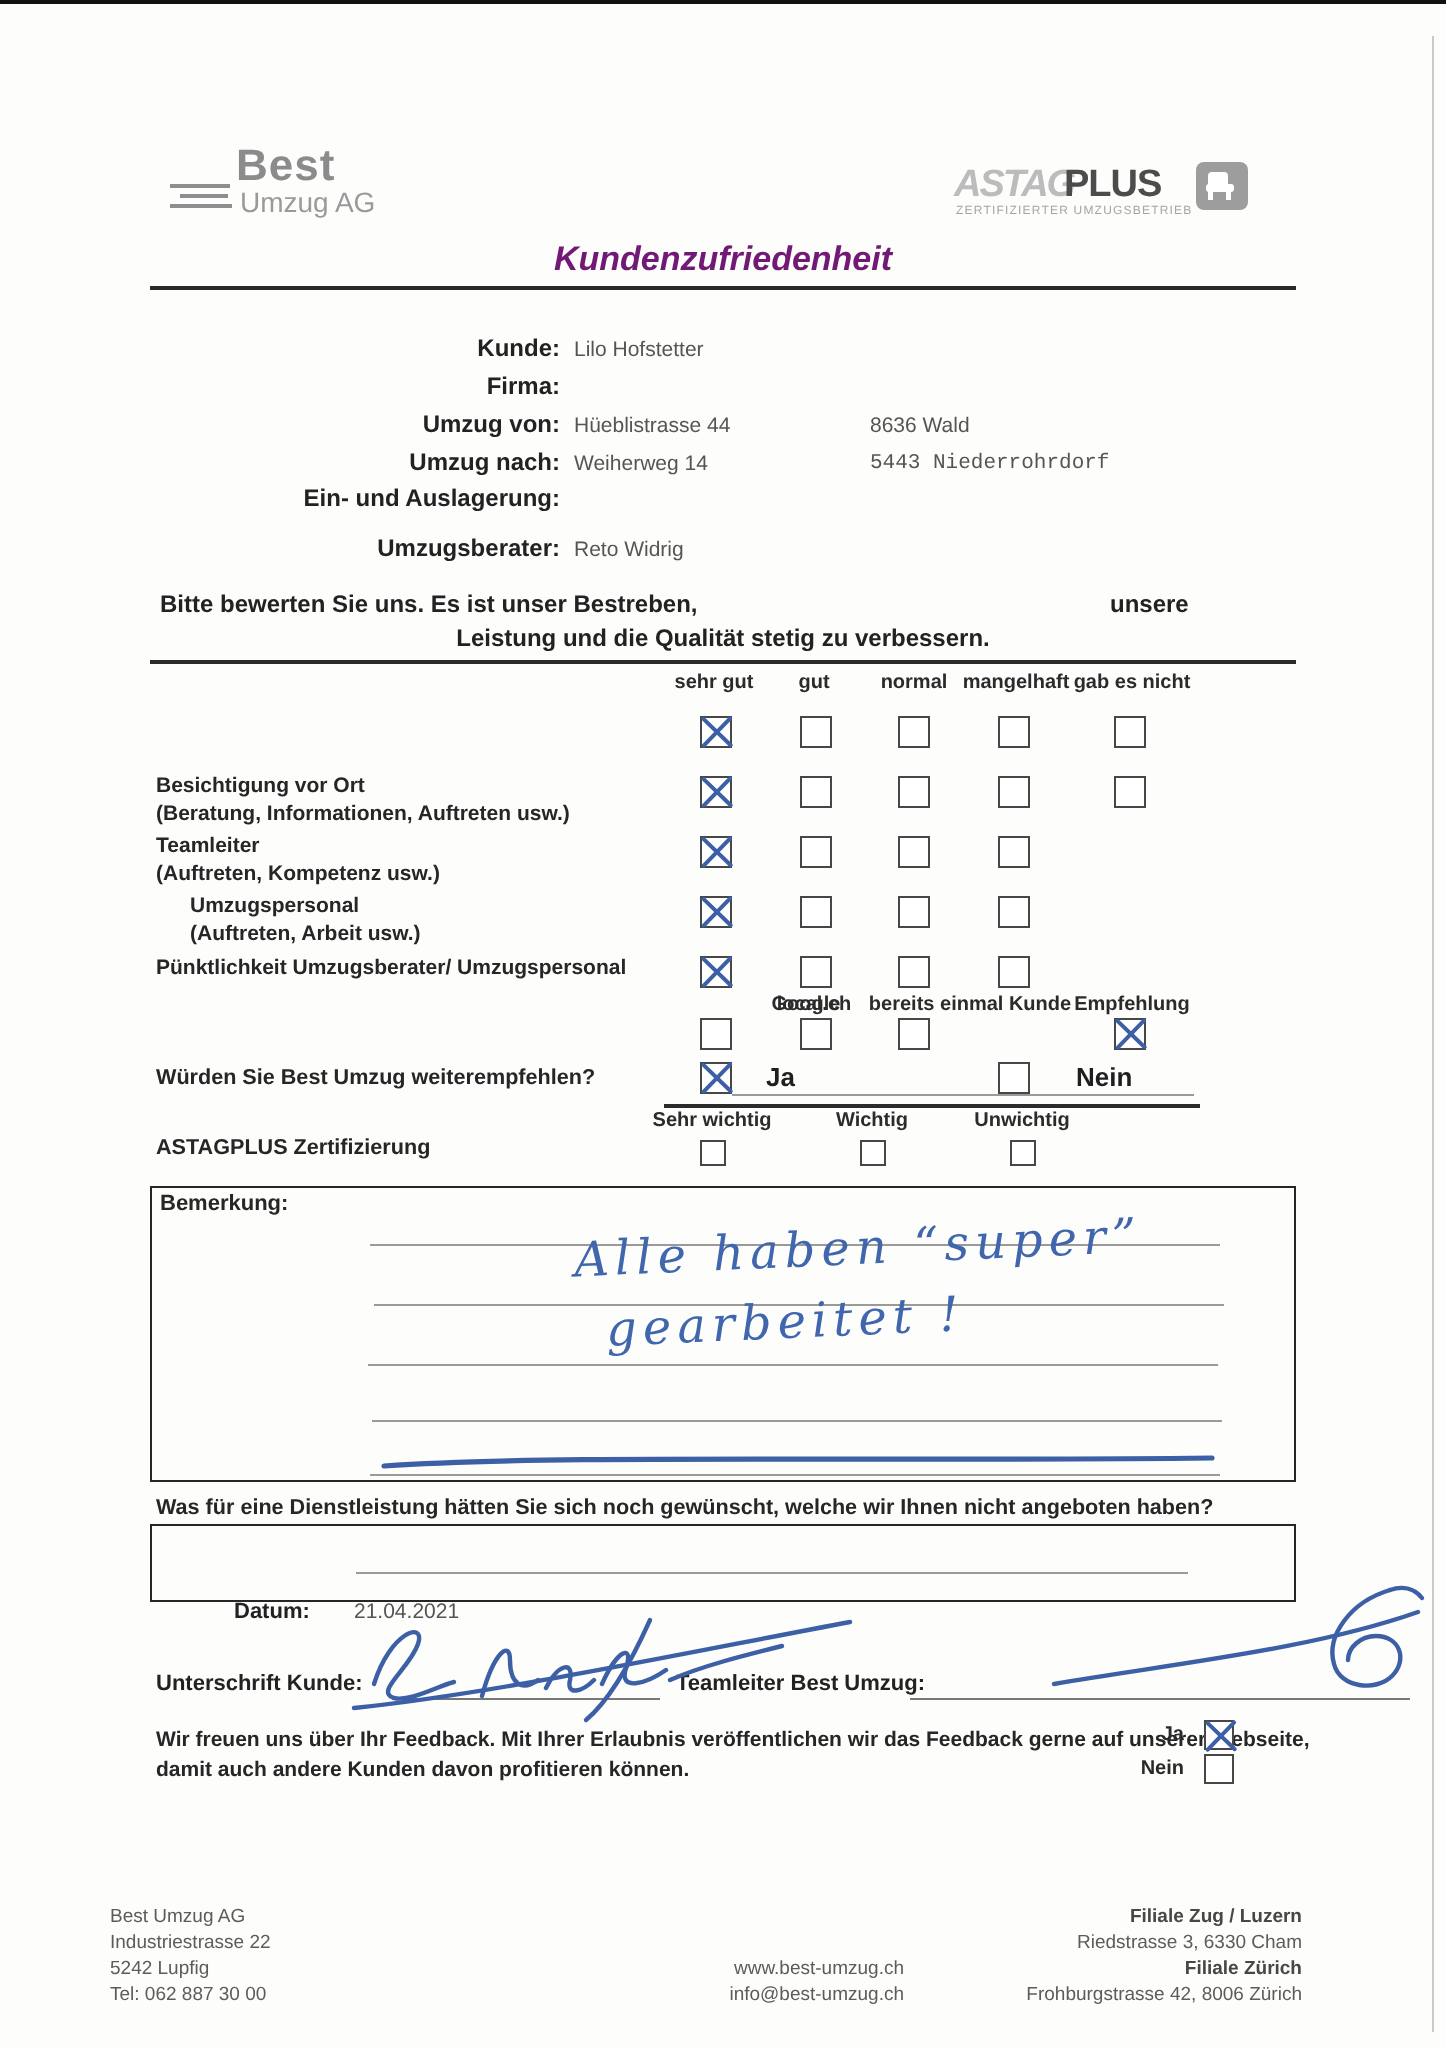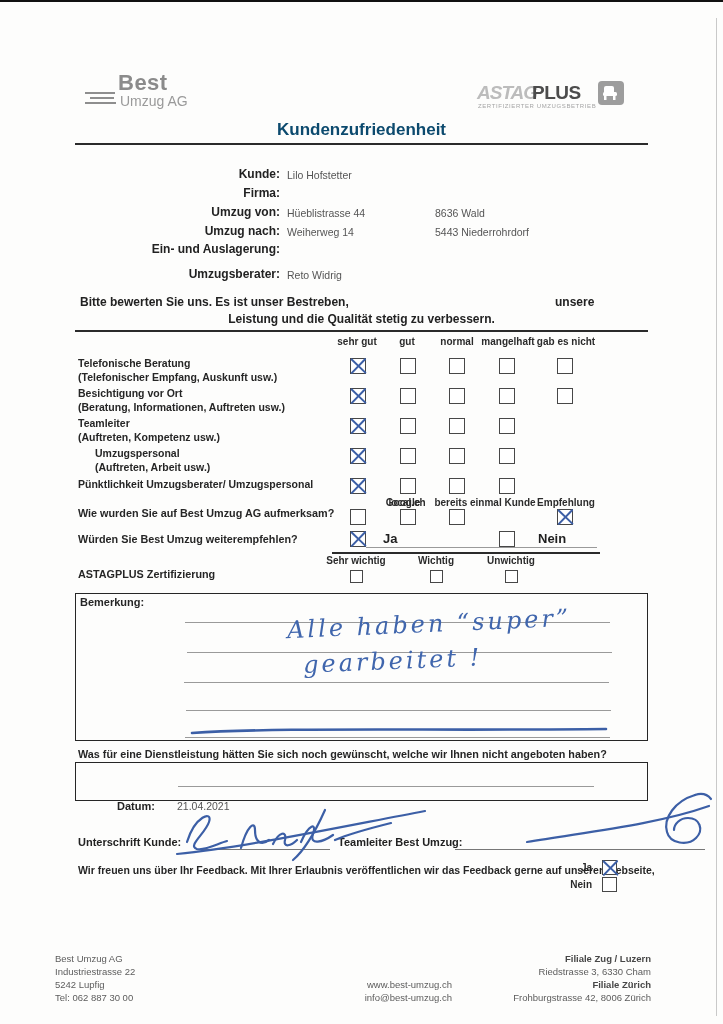--- a/index.html
+++ b/index.html
@@ -21,7 +21,7 @@
   .logo-astag .tagline{position:absolute;left:1px;top:21px;font-size:6px;color:#a5a5a5;letter-spacing:.6px;}
   .cert-icon{position:absolute;left:121px;top:-1px;}
 
-  .title{left:75px;top:120px;width:573px;text-align:center;font-size:17px;font-weight:bold;color:#0c4a6e;}
+  .title{left:75px;top:120px;width:573px;text-align:center;font-size:17px;font-weight:bold;color:#701a75;font-style:italic;}
   .rule{position:absolute;background:#2b2b2b;}
 
   

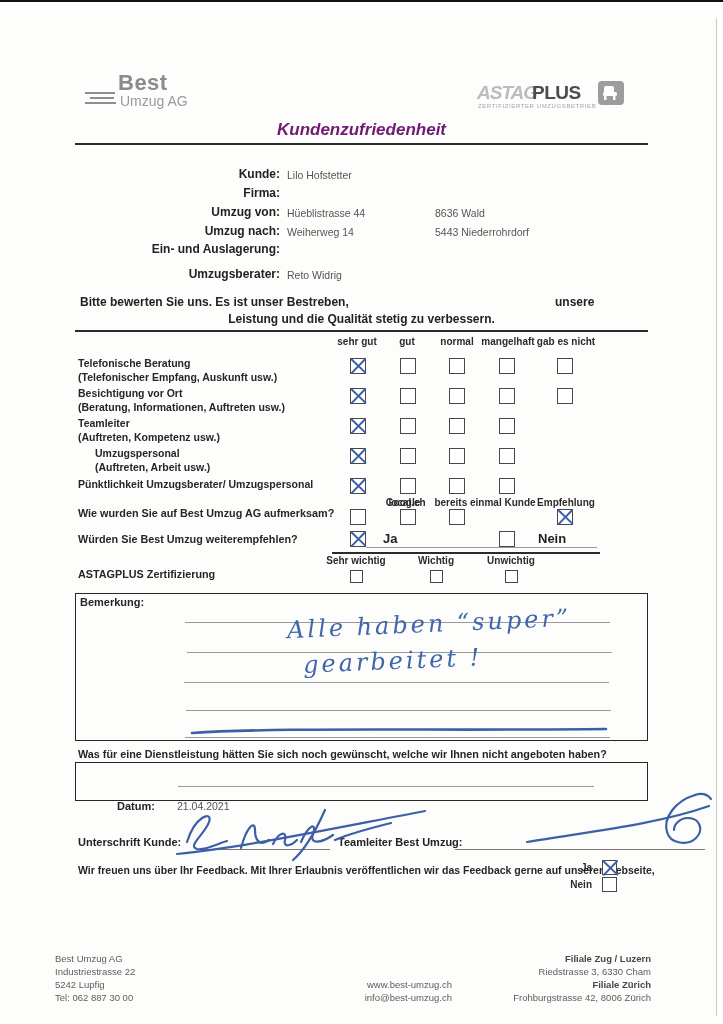--- a/index.html
+++ b/index.html
@@ -96,7 +96,7 @@
   <span class="fval2" style="top:207px;">8636 Wald</span>
   <span class="flabel" style="top:224px;">Umzug nach:</span>
   <span class="fval" style="top:226px;">Weiherweg 14</span>
-  <span class="fval2" style="top:226px;">5443 Niederrohrdorf</span>
+  <span class="fval2" style="top:226px;font-family:Liberation Mono, monospace;">5443 Niederrohrdorf</span>
   <span class="flabel" style="top:242px;">Ein- und Auslagerung:</span>
   <span class="flabel" style="top:267px;text-align:right;">Umzugsberater:</span>
   <span class="fval" style="top:269px;">Reto Widrig</span>

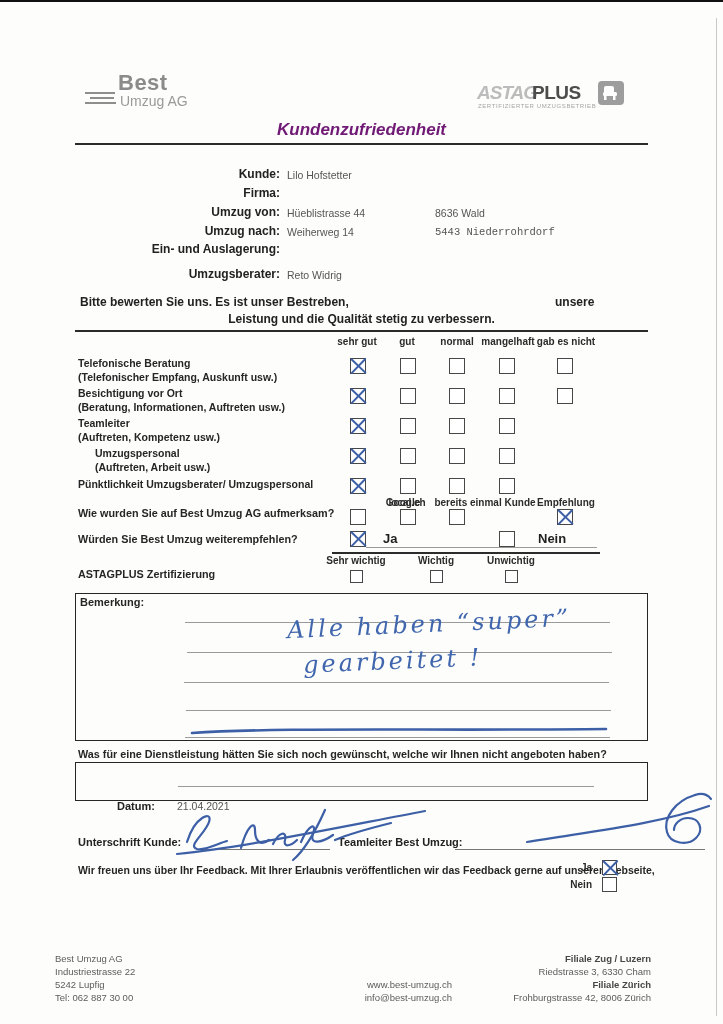--- a/index.html
+++ b/index.html
@@ -112,10 +112,6 @@
   <span class="colhead" style="left:508px;top:336px;">mangelhaft</span>
   <span class="colhead" style="left:566px;top:336px;">gab es nicht</span>
 
-  <div class="rlabel" style="top:357px;">
-    <div>Telefonische Beratung</div>
-      <div>(Telefonischer Empfang, Auskunft usw.)</div>
-    </div>
   <span class="cb checked" style="left:350px;top:358px;"></span>
   <span class="cb" style="left:400px;top:358px;"></span>
   <span class="cb" style="left:449px;top:358px;"></span>

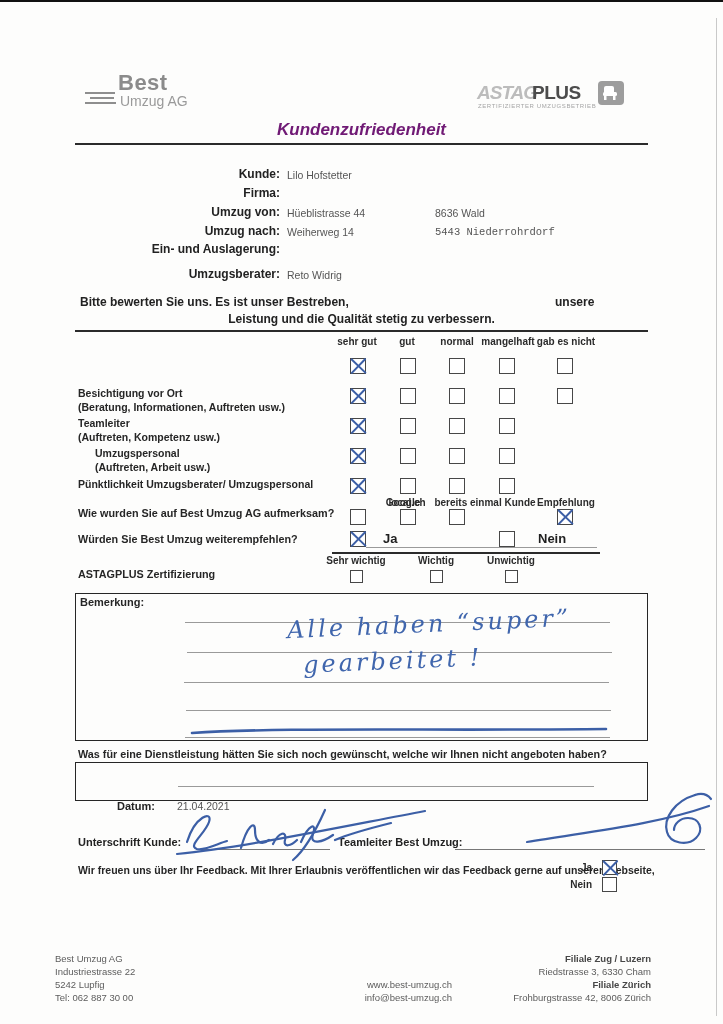--- a/index.html
+++ b/index.html
@@ -158,7 +158,6 @@
   <span class="colhead" style="left:407px;top:497px;">local.ch</span>
   <span class="colhead" style="left:485px;top:497px;">bereits einmal Kunde</span>
   <span class="colhead" style="left:566px;top:497px;">Empfehlung</span>
-  <span class="q" style="top:507px;">Wie wurden Sie auf Best Umzug AG aufmerksam?</span>
   <span class="cb" style="left:350px;top:509px;"></span>
   <span class="cb" style="left:400px;top:509px;"></span>
   <span class="cb" style="left:449px;top:509px;"></span>

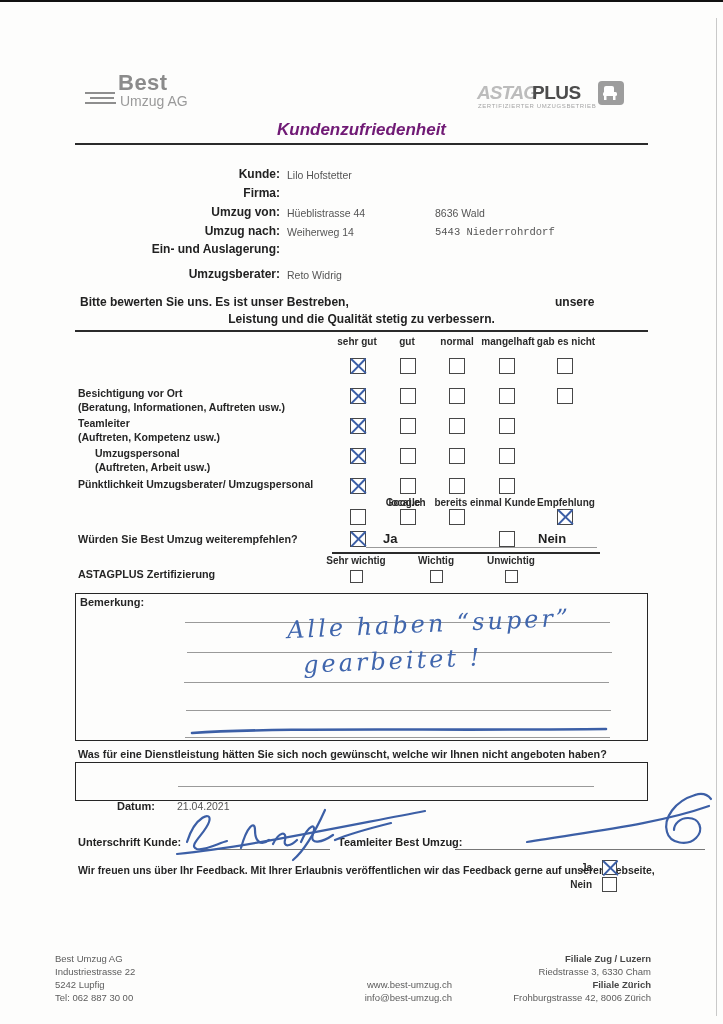--- a/index.html
+++ b/index.html
@@ -216,6 +216,7 @@
   </svg>
 
   <span class="abs small-b" style="left:78px;top:864px;">Wir freuen uns über Ihr Feedback. Mit Ihrer Erlaubnis veröffentlichen wir das Feedback gerne auf unserer Webseite,</span>
+  <span class="abs small-b" style="left:78px;top:879px;">damit auch andere Kunden davon profitieren können.</span>
   <span class="abs" style="left:560px;top:862px;width:32px;text-align:right;font-weight:bold;font-size:10px;">Ja</span>
   <span class="cb checked" style="left:602px;top:860px;width:13px;height:13px;"></span>
   <span class="abs" style="left:560px;top:879px;width:32px;text-align:right;font-weight:bold;font-size:10px;">Nein</span>

